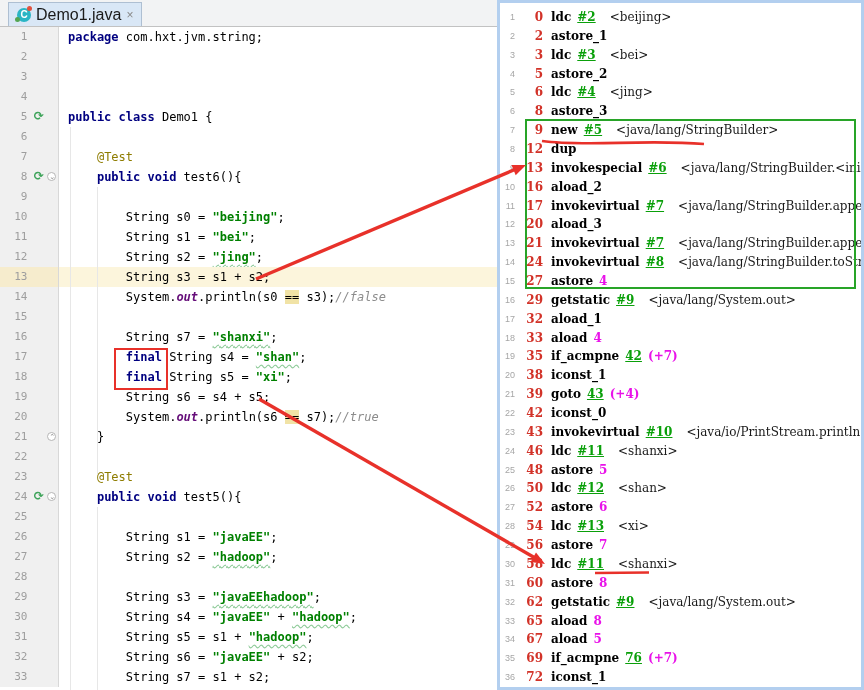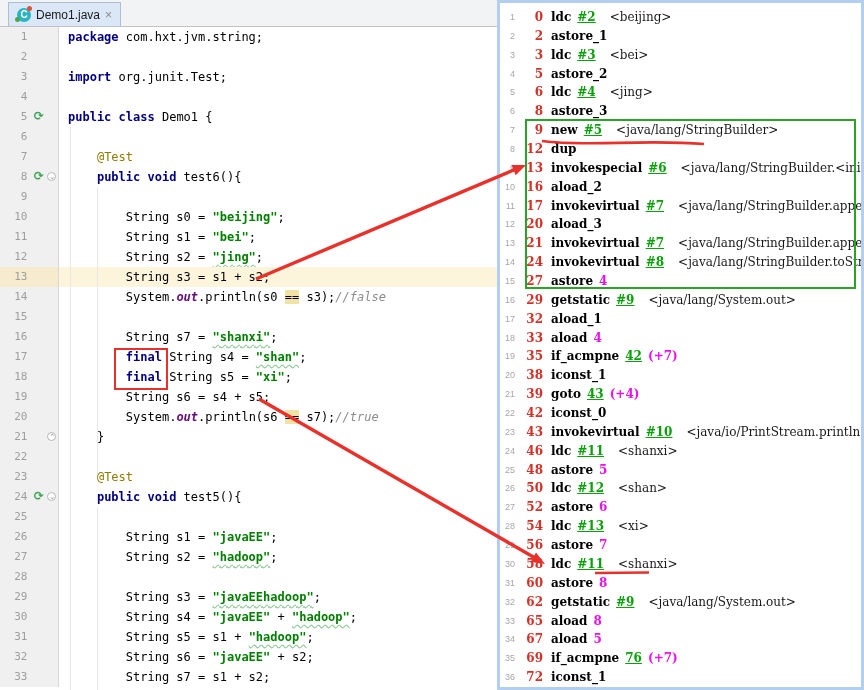--- a/index.html
+++ b/index.html
@@ -12,7 +12,7 @@
   .tab { position:absolute; left:8px; top:2px; height:23px; background:#d9e7f6;
          border:1px solid #aebfd2; border-bottom:none;
          display:flex; align-items:center; gap:5px; padding:0 8px; }
-  .tab-label { font-size:12px; color:#1a1a1a; }
+  .tab-label { font-size:16px; color:#1a1a1a; }
   .classicon { position:relative; width:14px; height:14px; border-radius:50%;
                background:#2ab5c4; color:#fff; font:bold 10px/14px "Liberation Sans",sans-serif;
                text-align:center; }

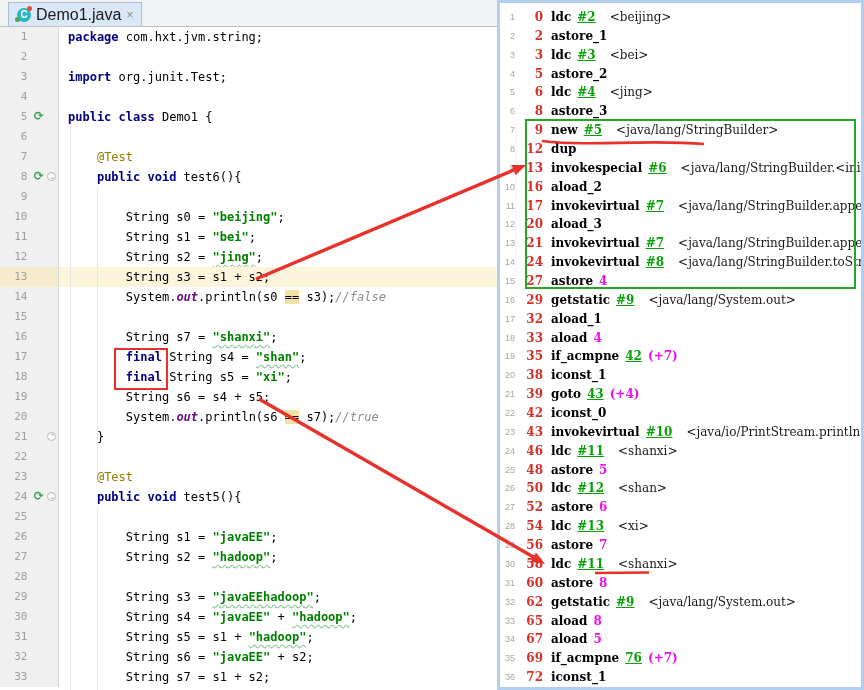--- a/index.html
+++ b/index.html
@@ -110,7 +110,6 @@
             <span class="ico"></span>
             <span class="fold"></span>
           </div>
-          <pre class="codeline"><span class="tk-kw">import</span><span class="tk-p"> org.junit.Test;</span></pre>
         </div>
         <div class="ed-row">
           <div class="gut">

